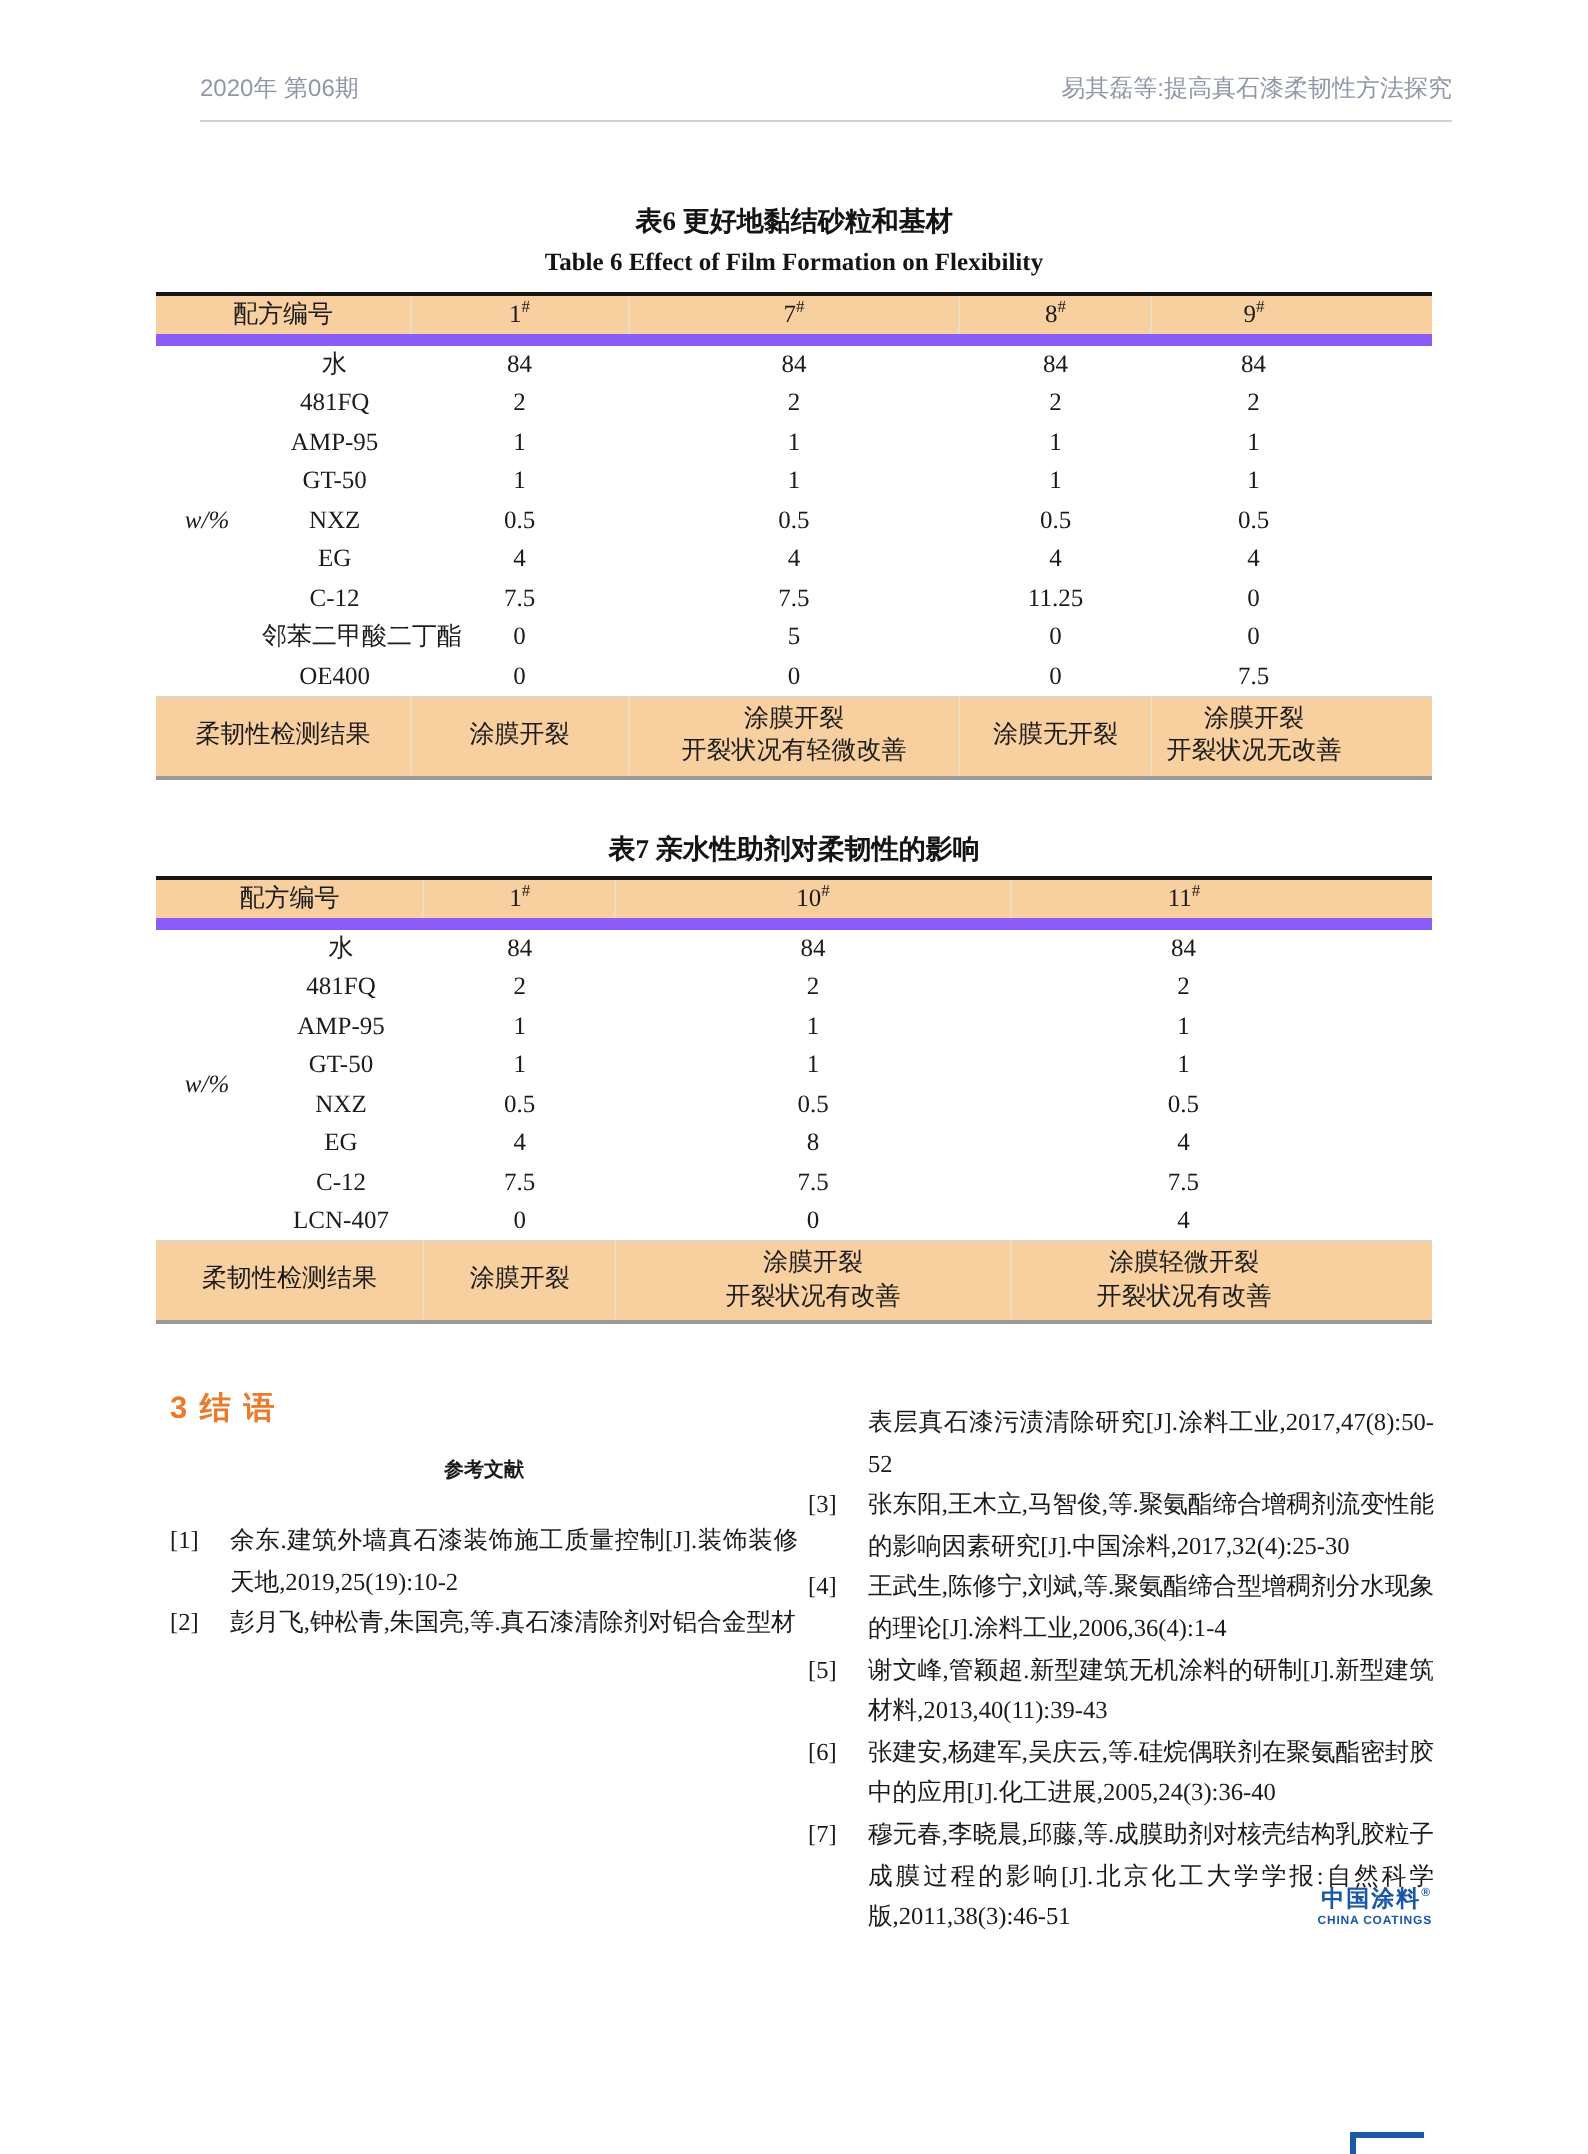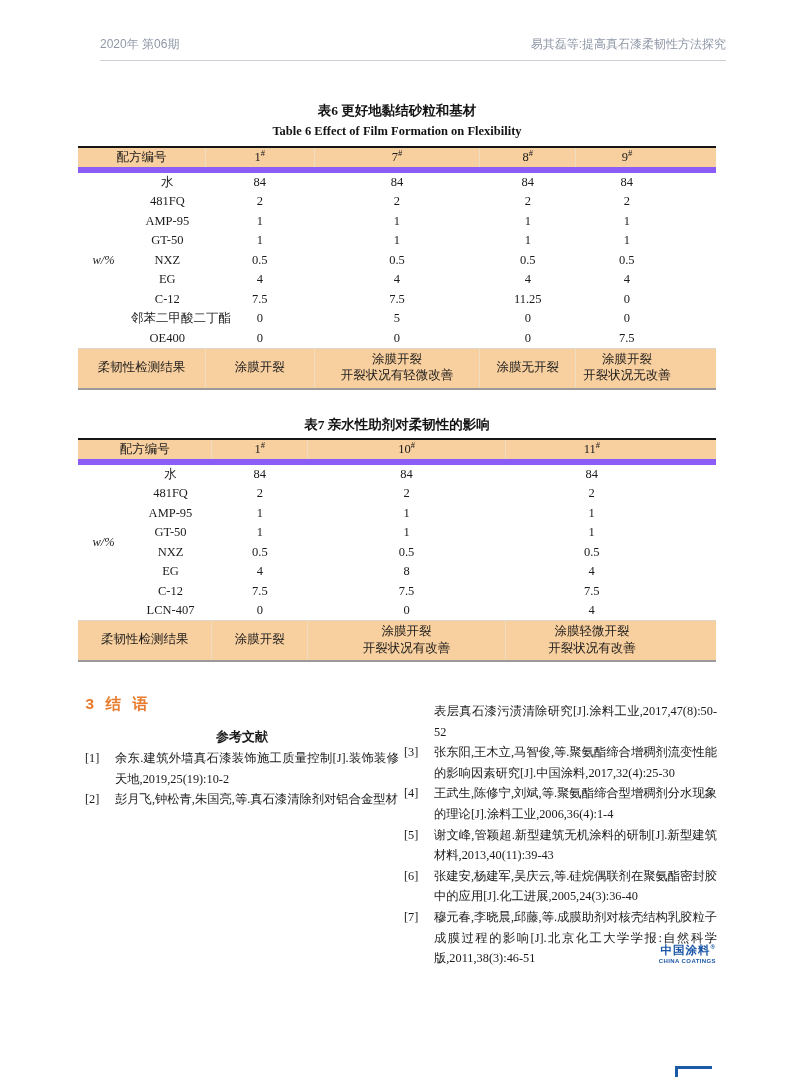--- a/index.html
+++ b/index.html
@@ -46,7 +46,7 @@
   .col-left  { position:absolute; top:694px; left:85px;  width:314px; }
   .col-right { position:absolute; top:701px; left:404px; width:313px; }
   .sec-heading {
-    font-family:Liberation Mono, monospace; font-weight:bold;
+    font-family:Liberation Sans, sans-serif; font-weight:bold;
     font-size:15.5px; color:#e87b2c; letter-spacing:1px; margin:0 0 9px 0;
   }
   .body-par { font-size:13.2px; line-height:21.3px; text-align:justify; text-indent:2em; margin:0; }

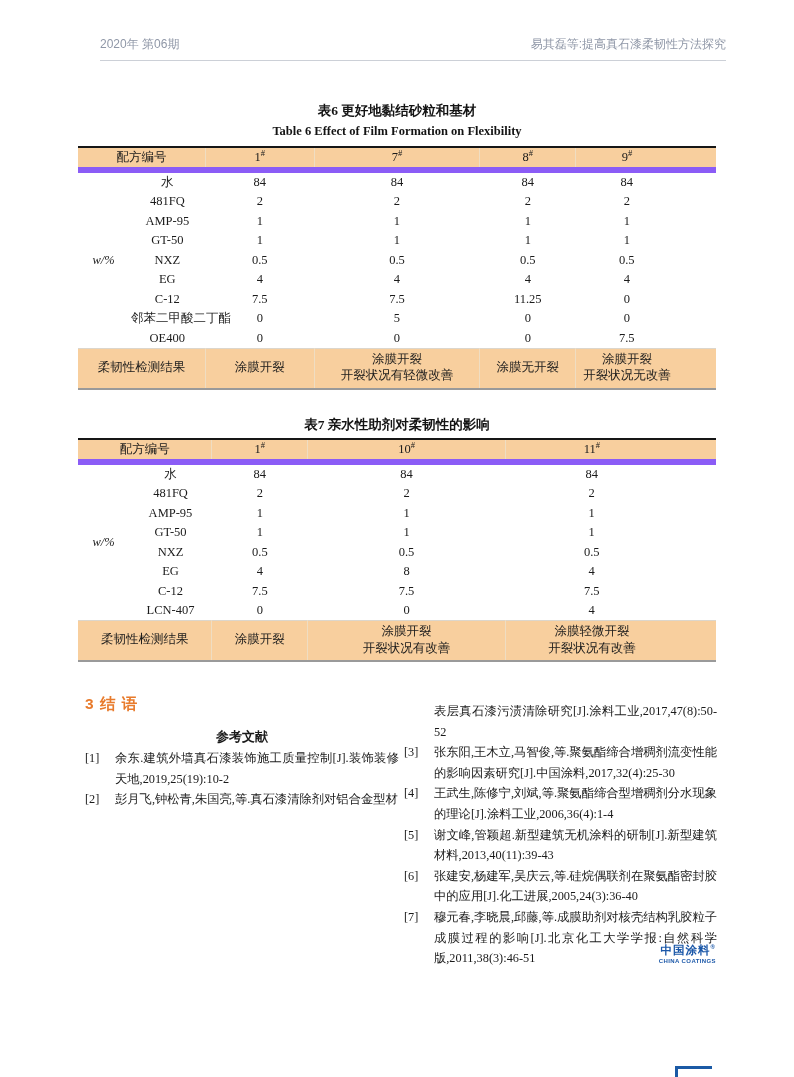--- a/index.html
+++ b/index.html
@@ -50,7 +50,7 @@
     font-size:15.5px; color:#e87b2c; letter-spacing:1px; margin:0 0 9px 0;
   }
   .body-par { font-size:13.2px; line-height:21.3px; text-align:justify; text-indent:2em; margin:0; }
-  .ref-heading { text-align:center; font-weight:bold; font-size:13px; margin:13px 0 2px 0; }
+  .ref-heading { text-align:center; font-weight:bold; font-size:10px; margin:13px 0 18px 0; }
   .ref-item { display:flex; font-size:12.3px; line-height:20.6px; }
   .ref-num { width:30px; flex:none; }
   .ref-text { flex:1; text-align:justify; }

